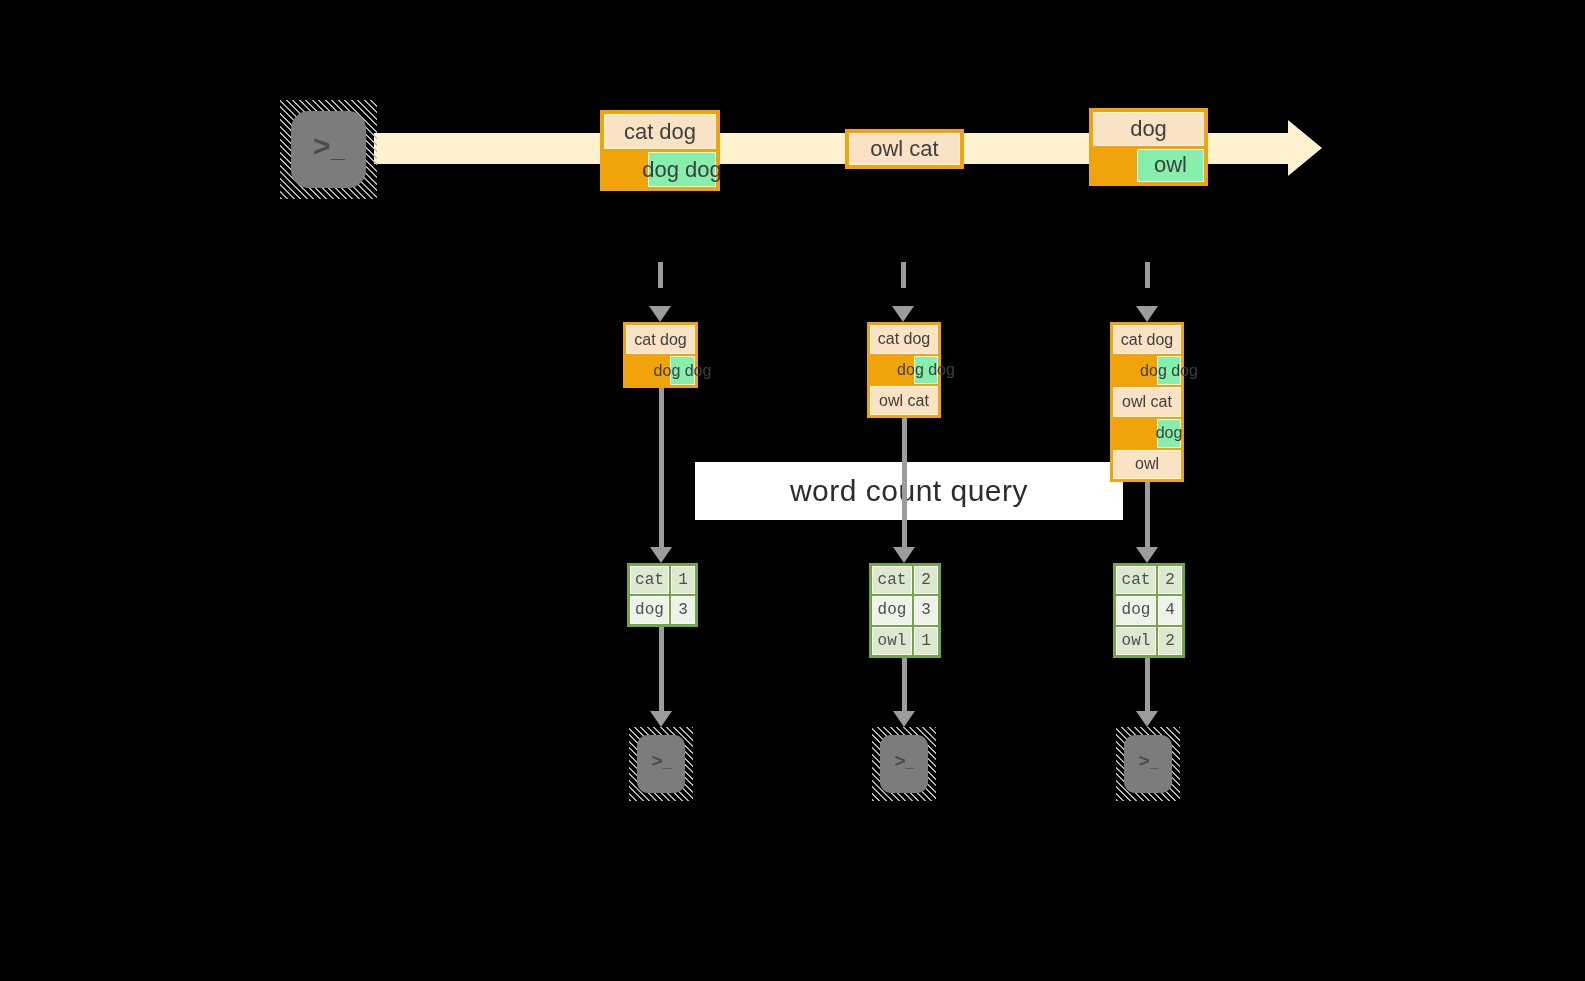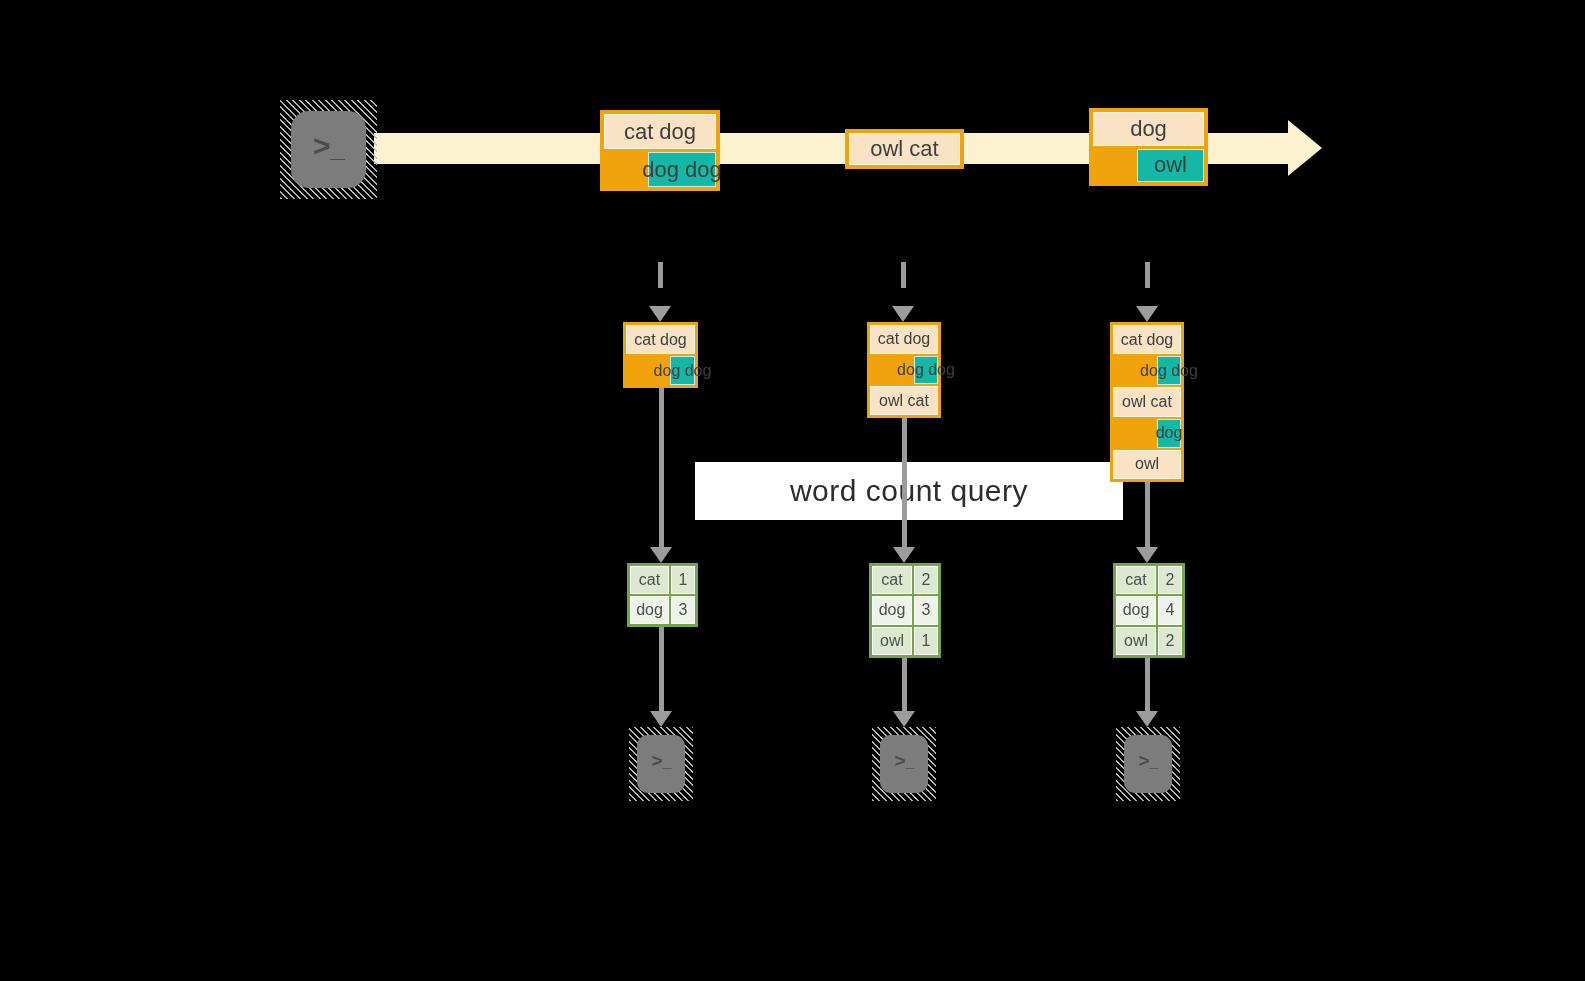--- a/index.html
+++ b/index.html
@@ -36,7 +36,7 @@
   .obox.snap{gap:2px;padding:3px;}
   .obox.snap .row{font-size:16px;}
   .fill-dark{background:#FAE2C5;}
-  .fill-light{background:#14b8a6;margin-left:44px;}
+  .fill-light{background:#86efac;margin-left:44px;}
   
   .gtable{position:absolute;box-sizing:border-box;background:#70A845;display:flex;flex-direction:column;
     gap:2px;padding:3px;z-index:4;}

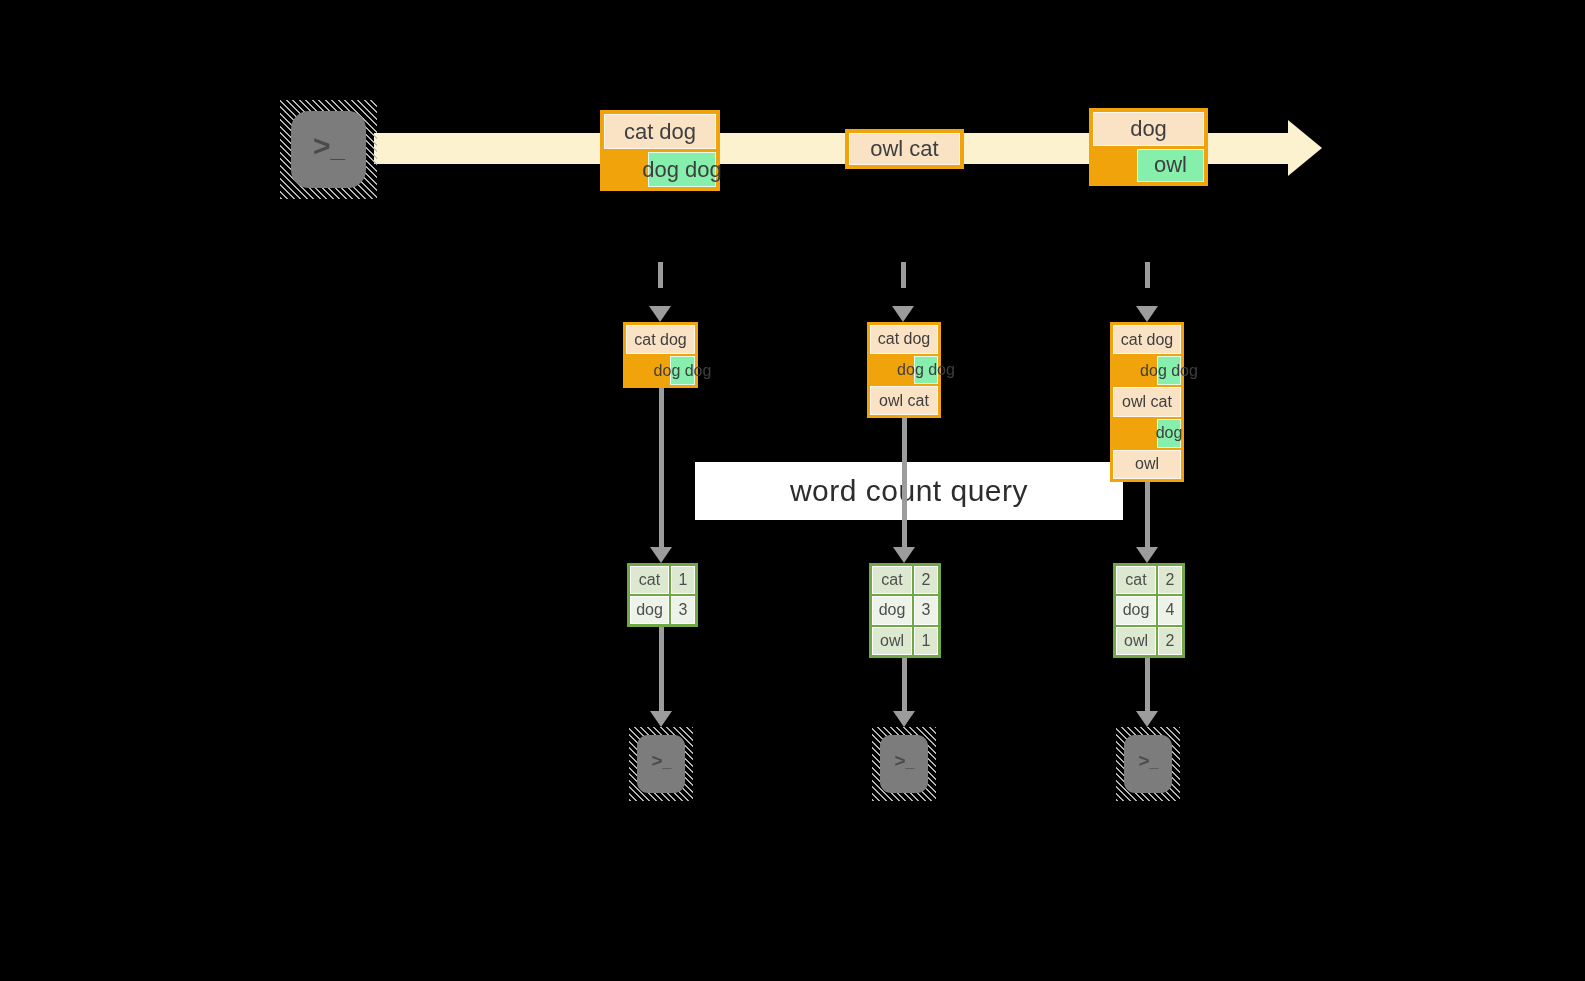--- a/index.html
+++ b/index.html
@@ -40,7 +40,7 @@
   
   .gtable{position:absolute;box-sizing:border-box;background:#70A845;display:flex;flex-direction:column;
     gap:2px;padding:3px;z-index:4;}
-  .gtable .grow{flex:1;display:flex;gap:2px;}
+  .gtable .grow{flex:1;display:flex;gap:2px;font-family:Liberation Mono, monospace;}
   .gtable .cell{display:flex;align-items:center;justify-content:center;color:#4E4E4E;font-size:16px;
     box-shadow:inset 0 0 0 1px #FFFFFF;}
   .gtable .word{flex:1;}

